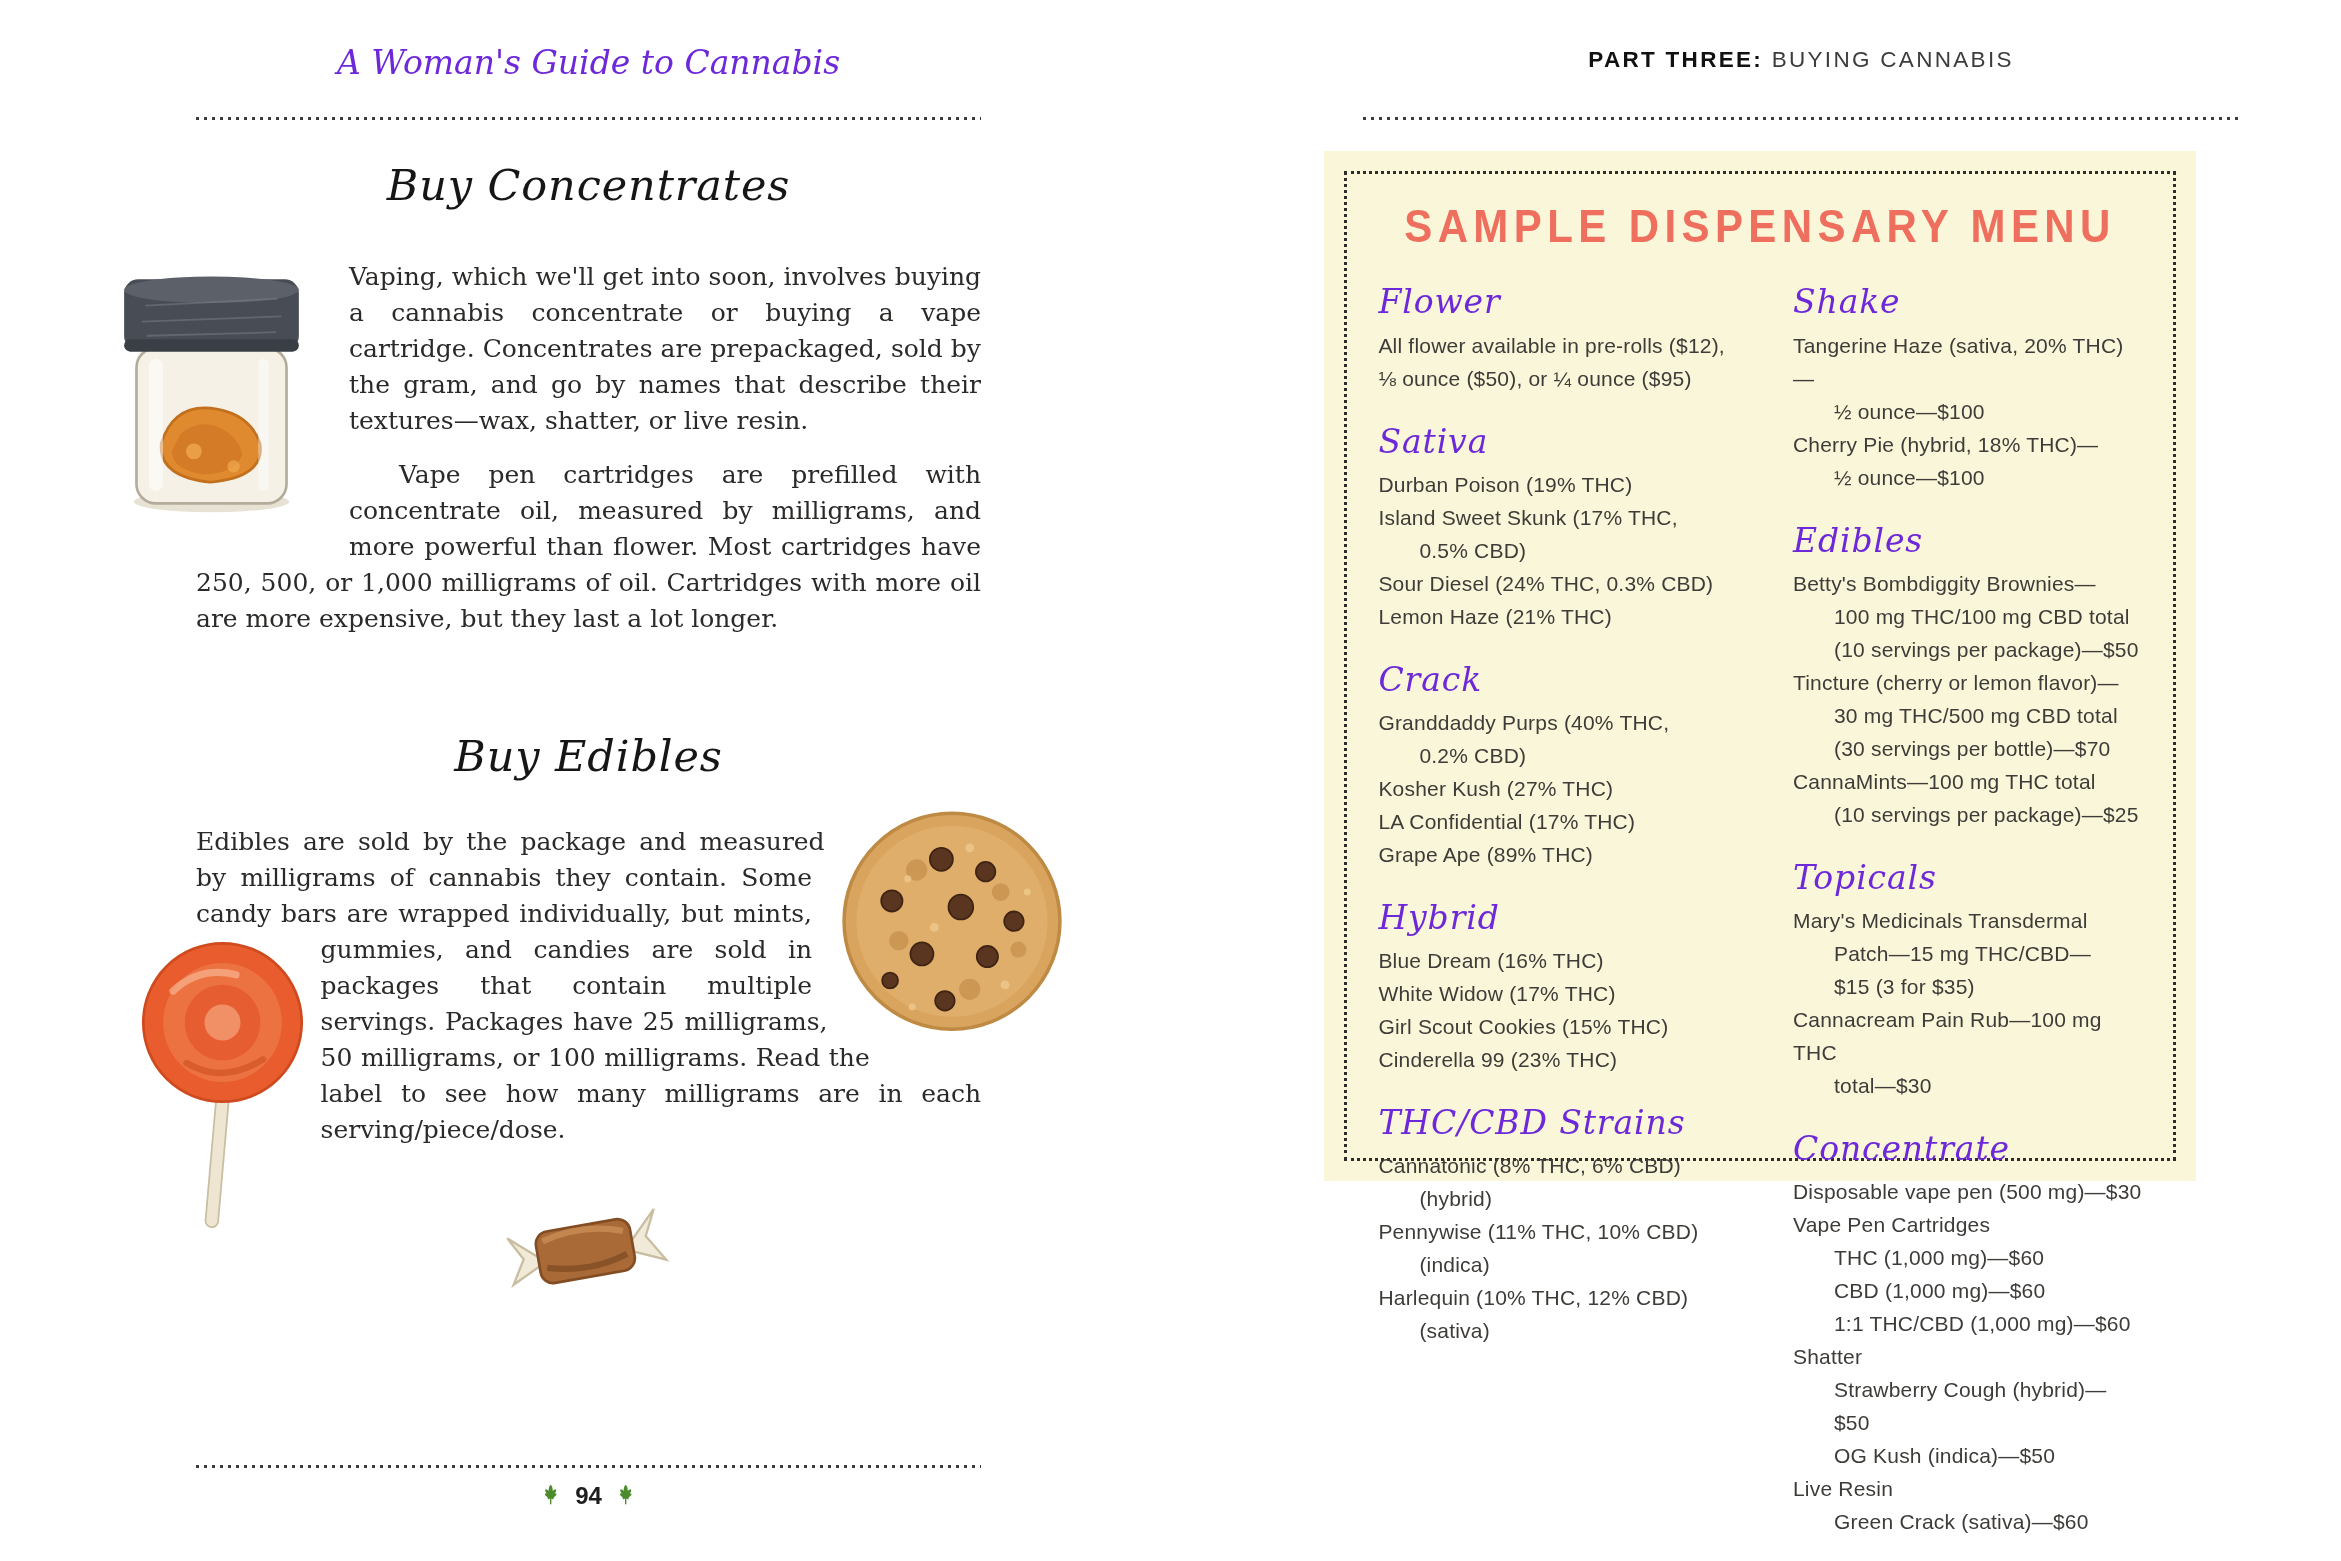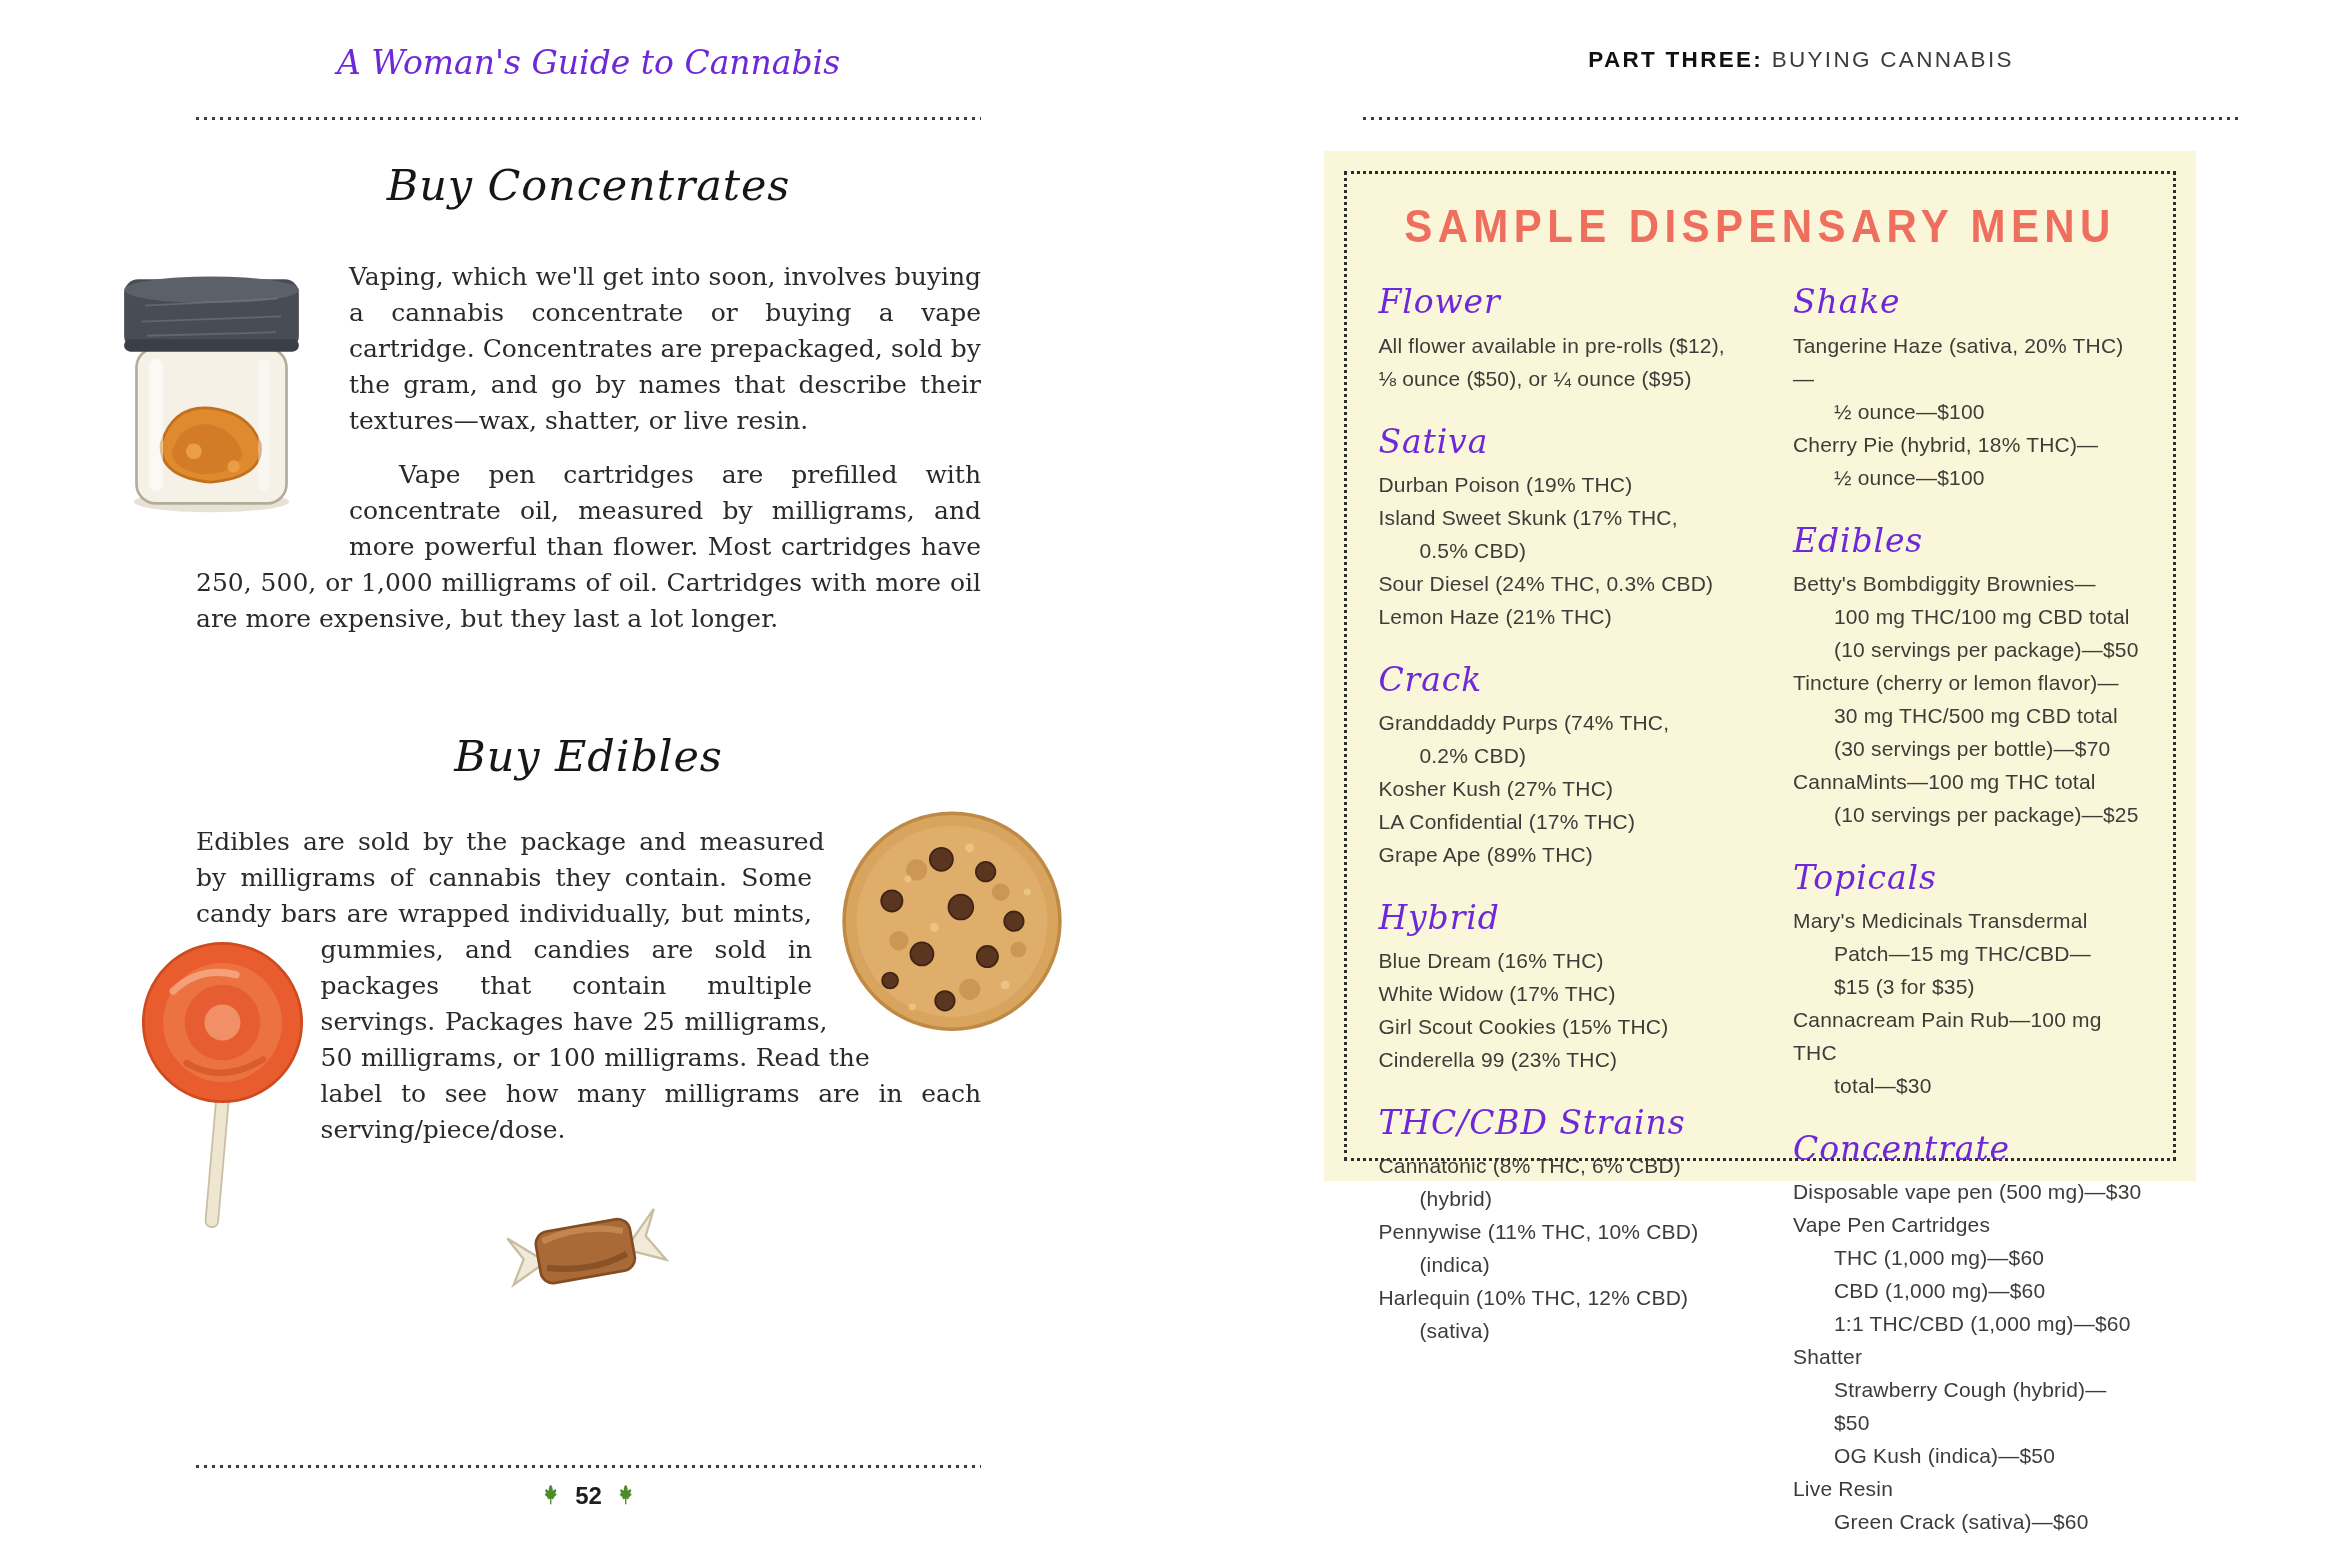--- a/index.html
+++ b/index.html
@@ -249,7 +249,7 @@
 
             <div class="menu-section">
               <h3 class="menu-heading">Crack</h3>
-              <div class="menu-line">Granddaddy Purps (74% THC,</div>
+              <div class="menu-line">Granddaddy Purps (40% THC,</div>
               <div class="menu-line l1">0.2% CBD)</div>
               <div class="menu-line">Kosher Kush (27% THC)</div>
               <div class="menu-line">LA Confidential (17% THC)</div>

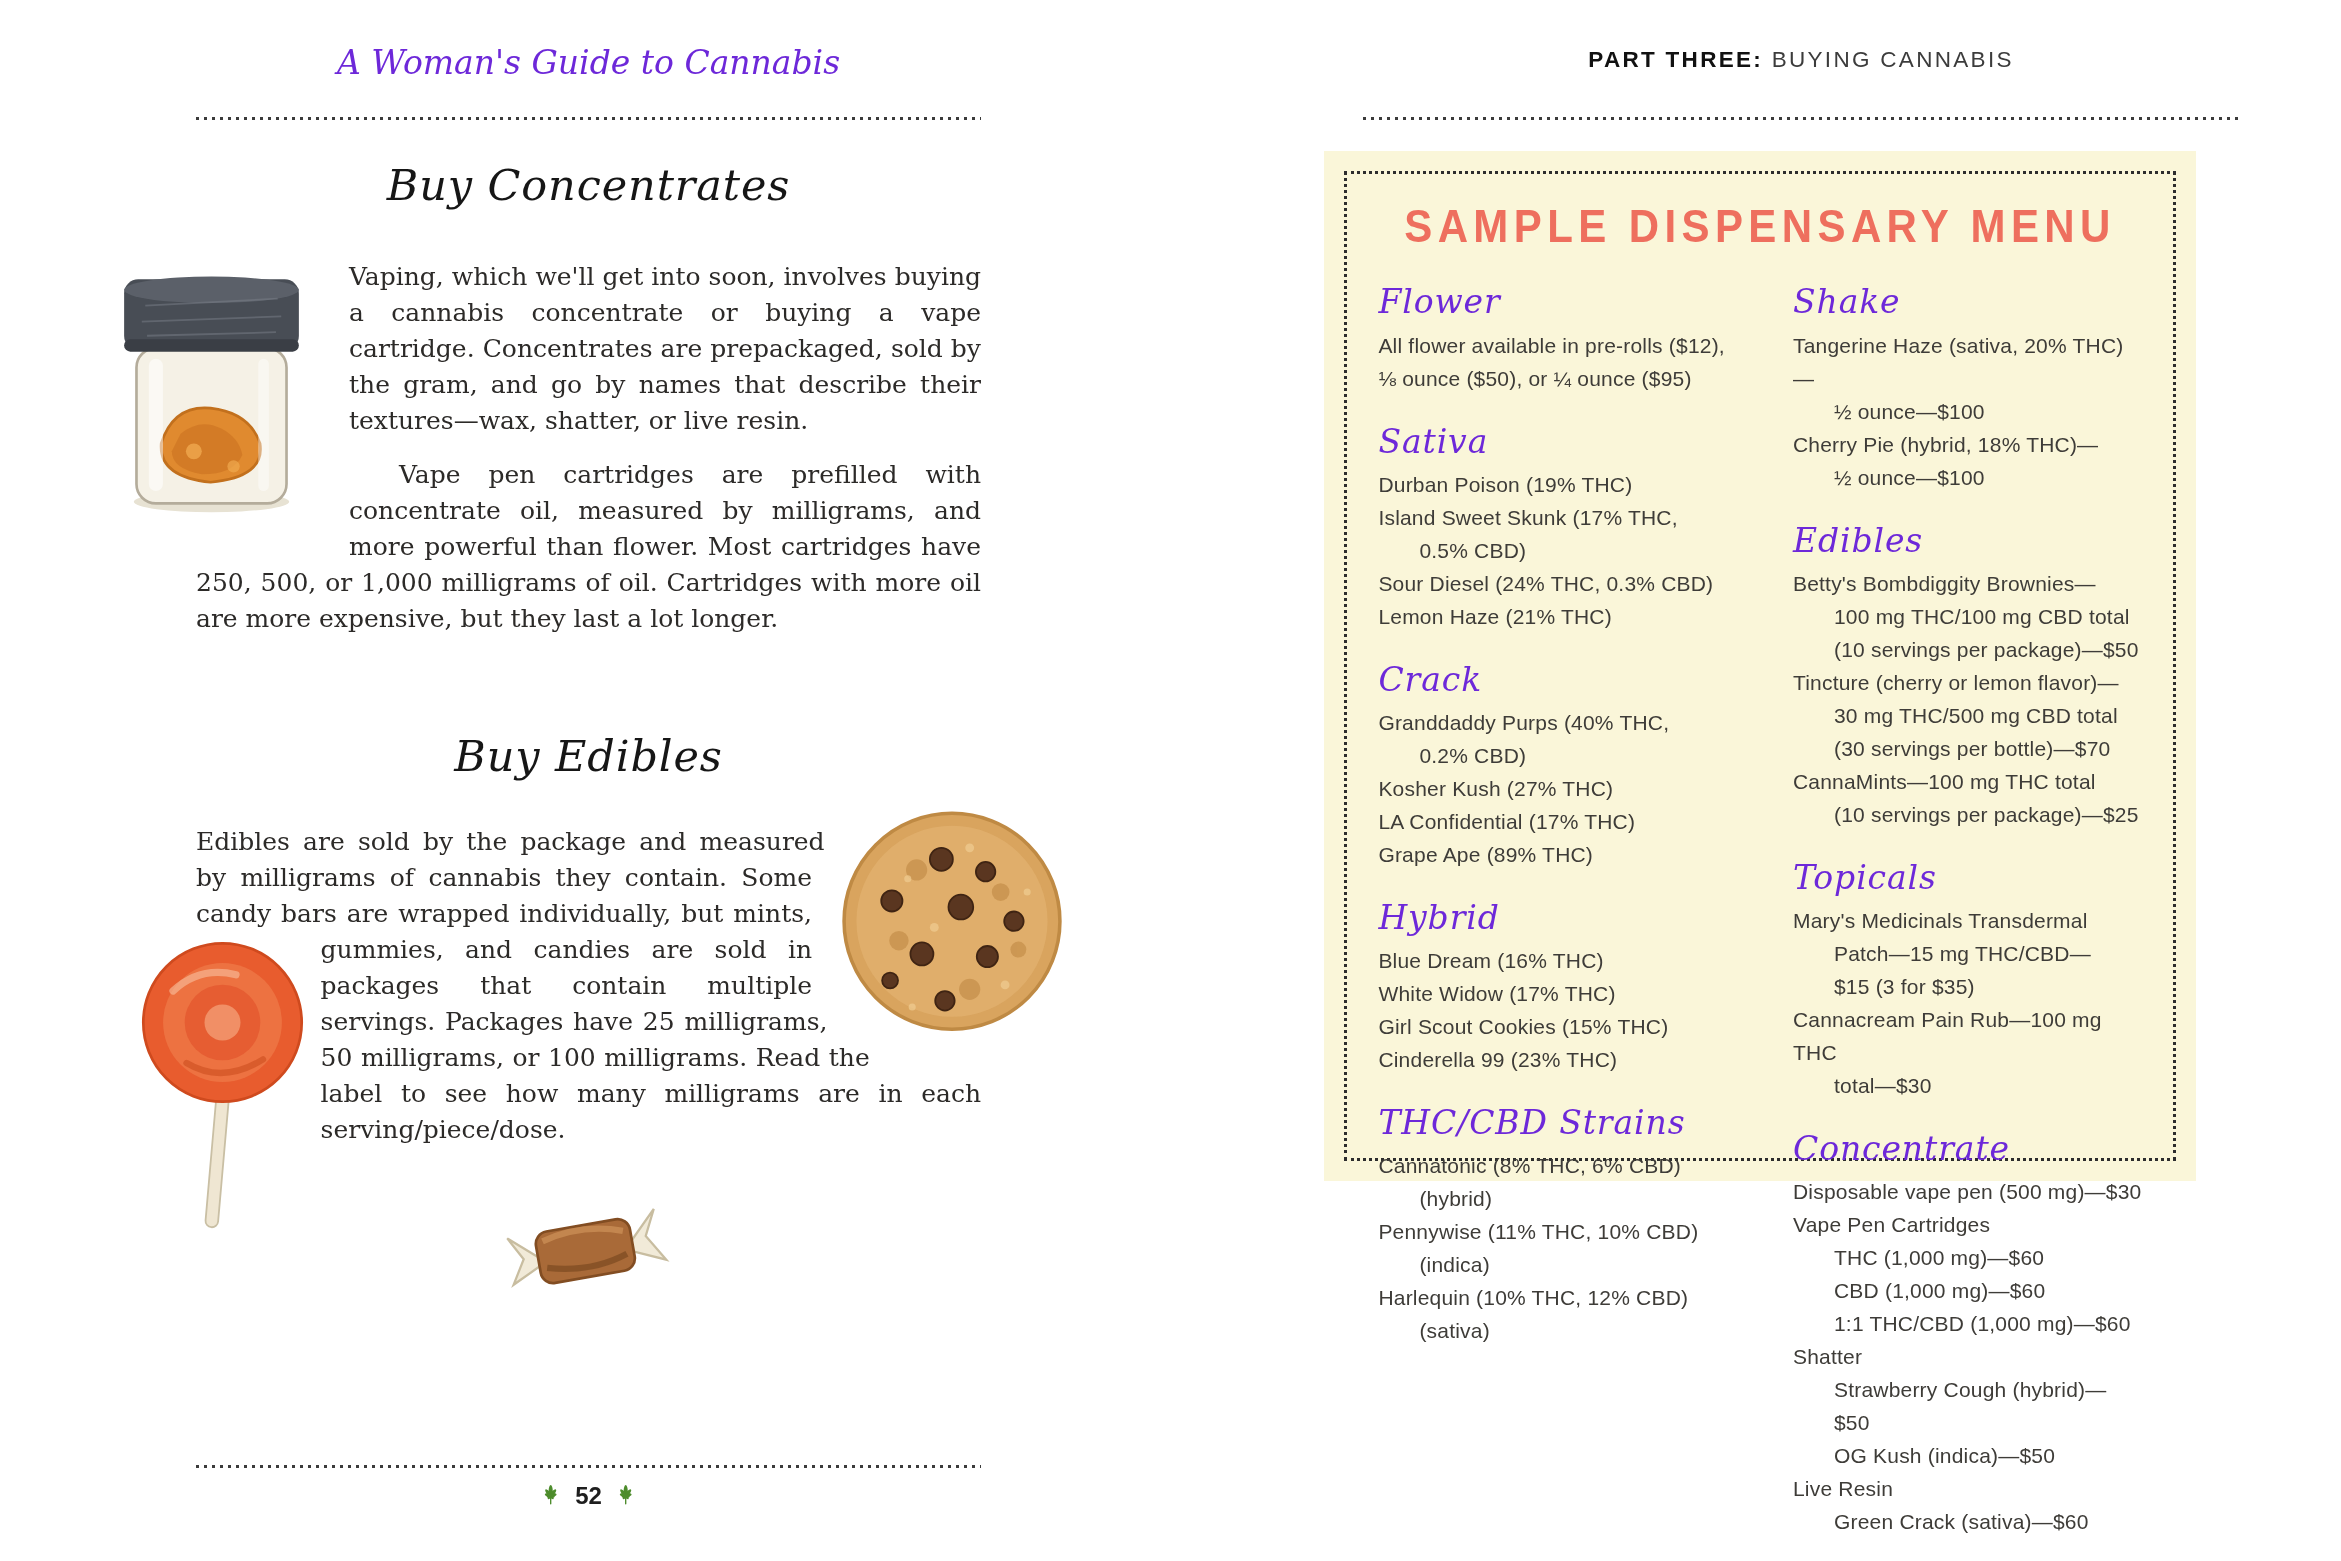--- a/index.html
+++ b/index.html
@@ -199,7 +199,7 @@
           </g>
         </svg>
       </span>
-      <span class="page-number">52</span>
+      <span class="page-number">94</span>
       <span class="leaf-icon">
         <svg viewBox="0 0 24 24" width="23.4" height="23.4">
           <g fill="#4d8c2c">

